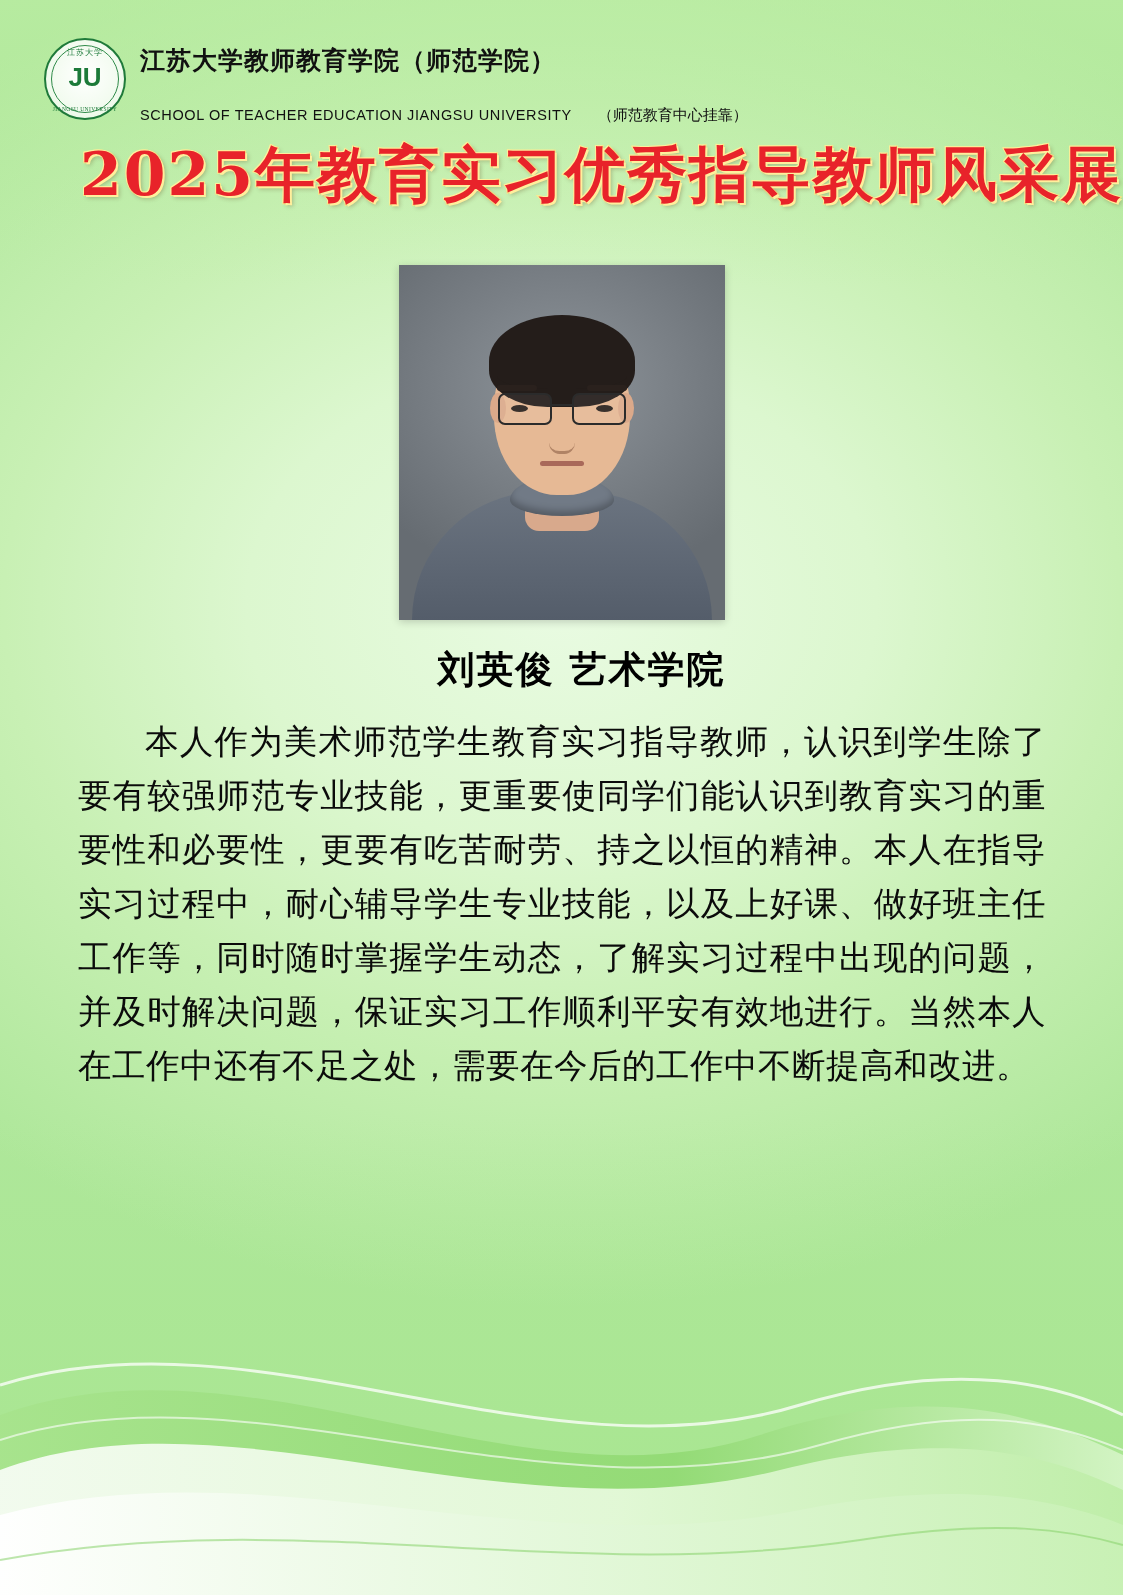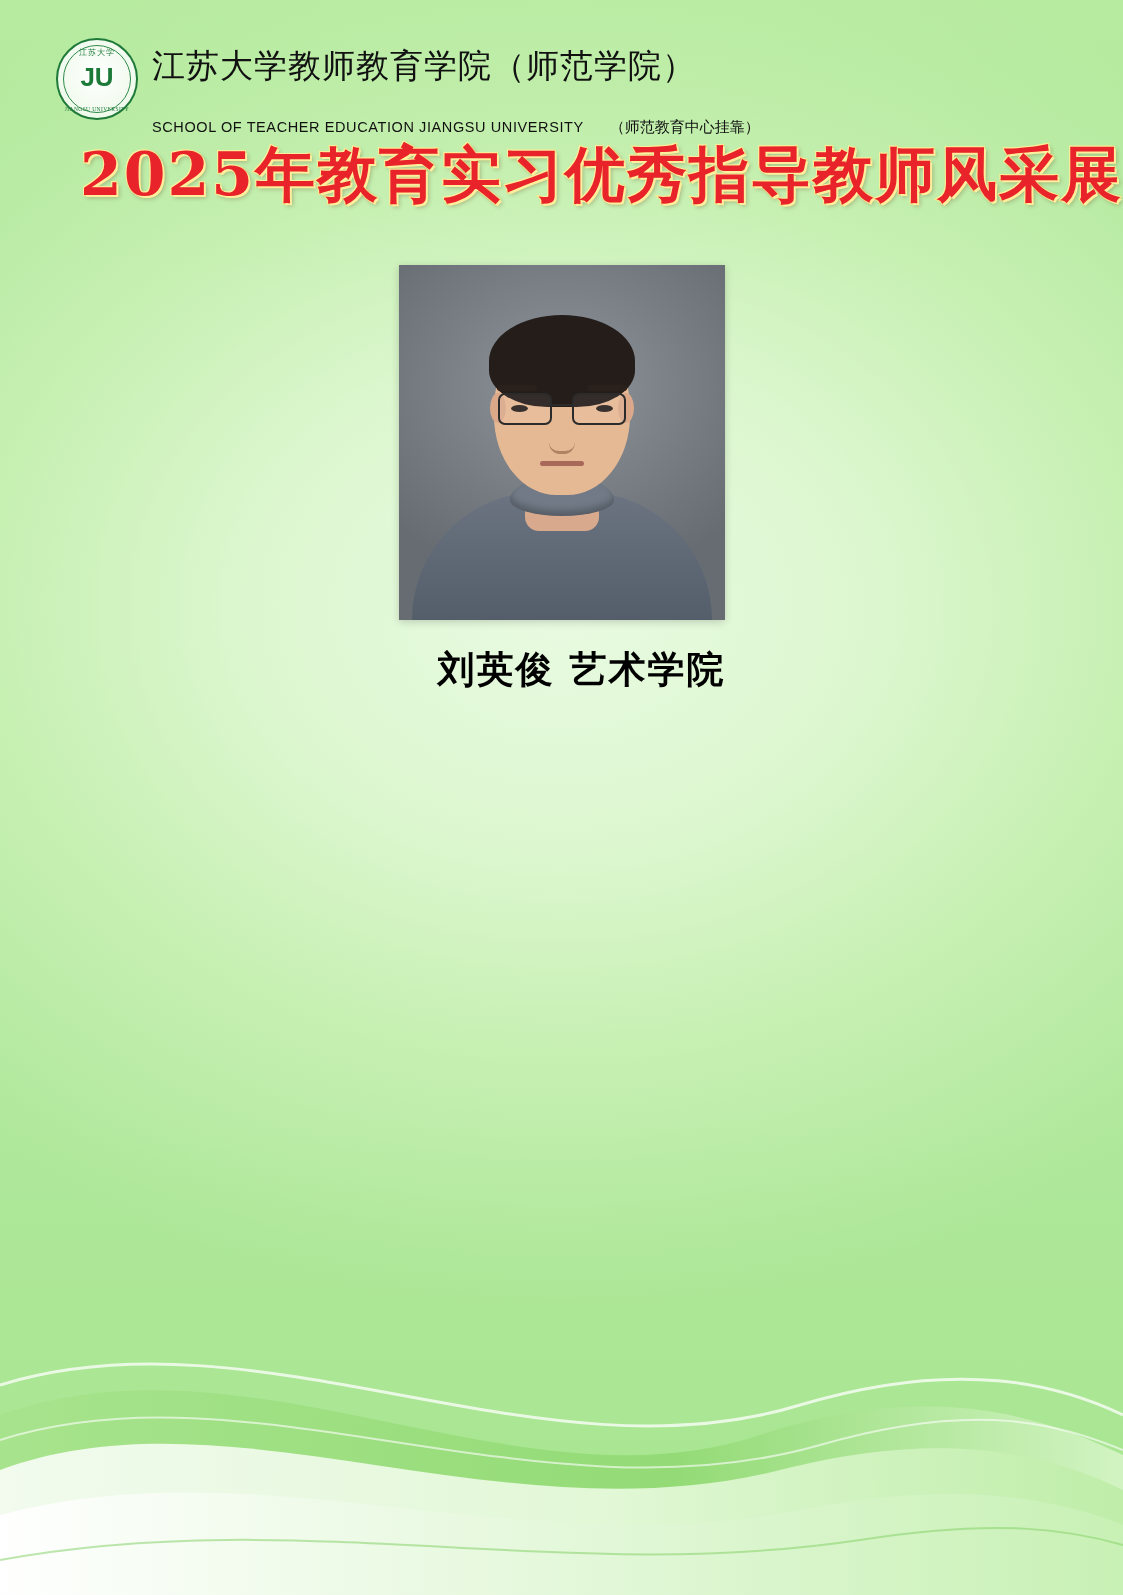--- a/index.html
+++ b/index.html
@@ -36,7 +36,7 @@
   .header {
     position: absolute;
     top: 38px;
-    left: 56px;
+    left: 44px;
     display: flex;
     align-items: flex-start;
     gap: 14px;

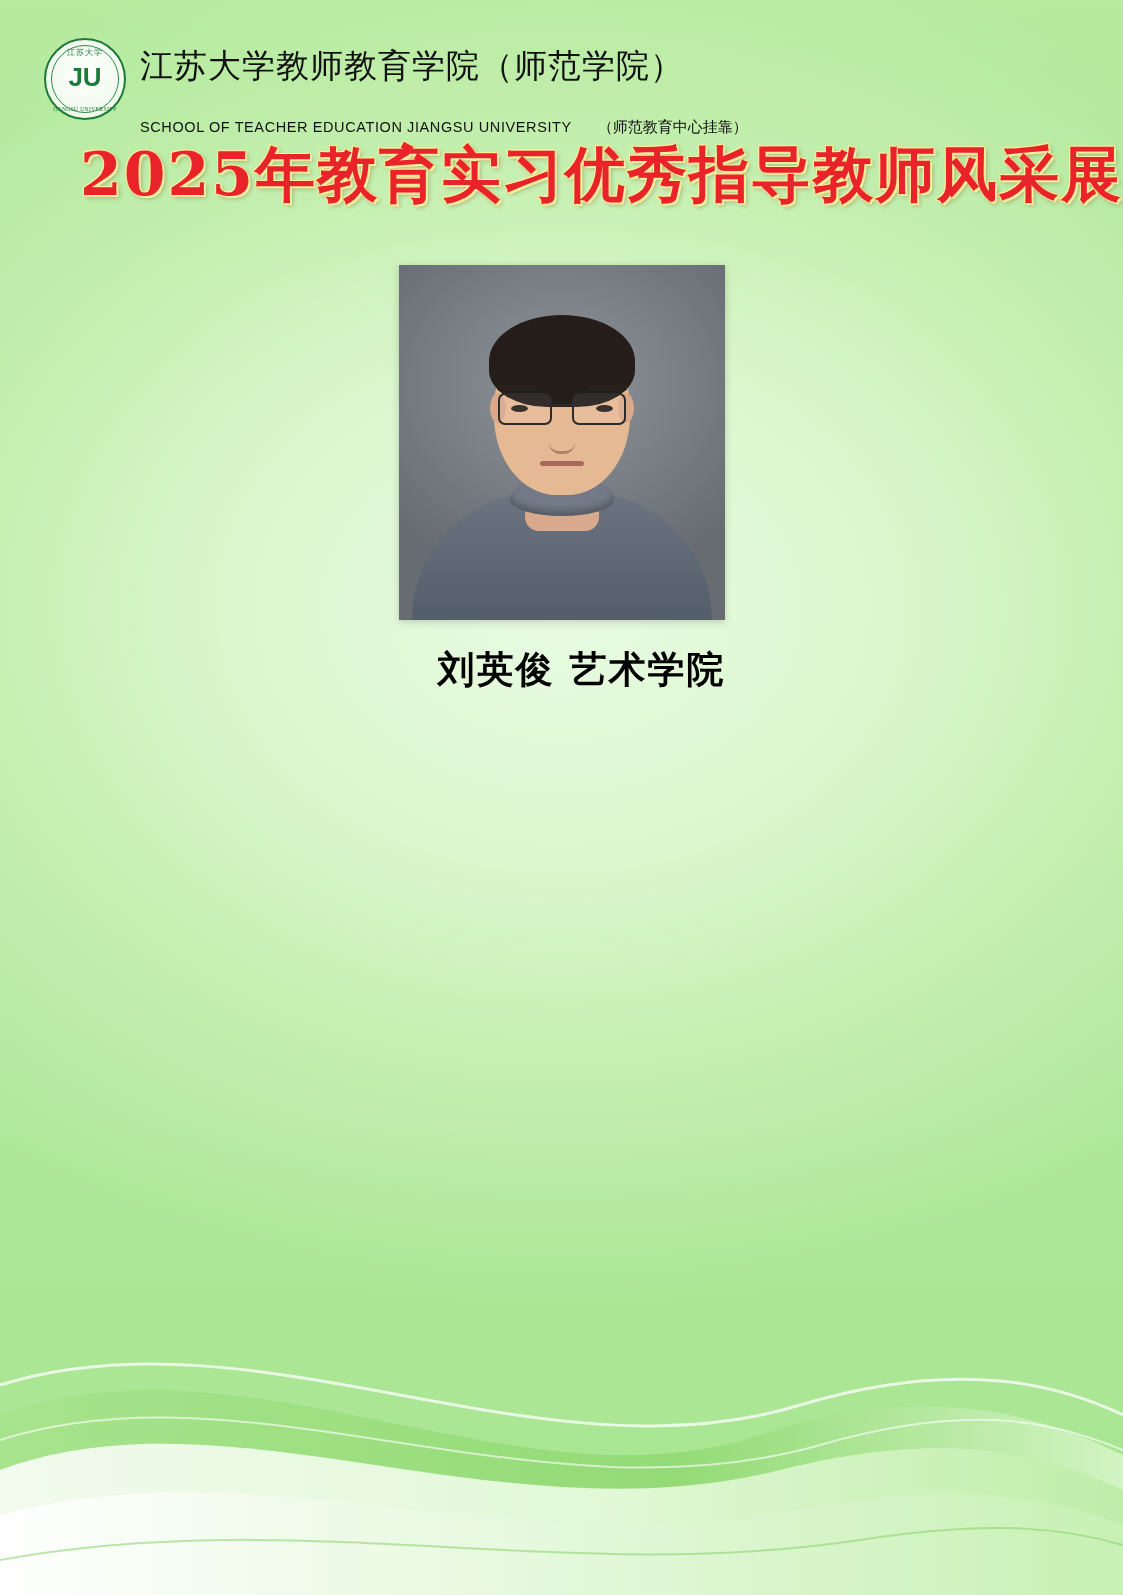--- a/index.html
+++ b/index.html
@@ -92,8 +92,8 @@
   }
   .org-cn {
     font-family: "DejaVu Serif", "Liberation Serif", serif;
-    font-size: 33px;
-    font-weight: normal;
+    font-size: 25px;
+    font-weight: bold;
     color: #111111;
     letter-spacing: 1px;
     white-space: nowrap;

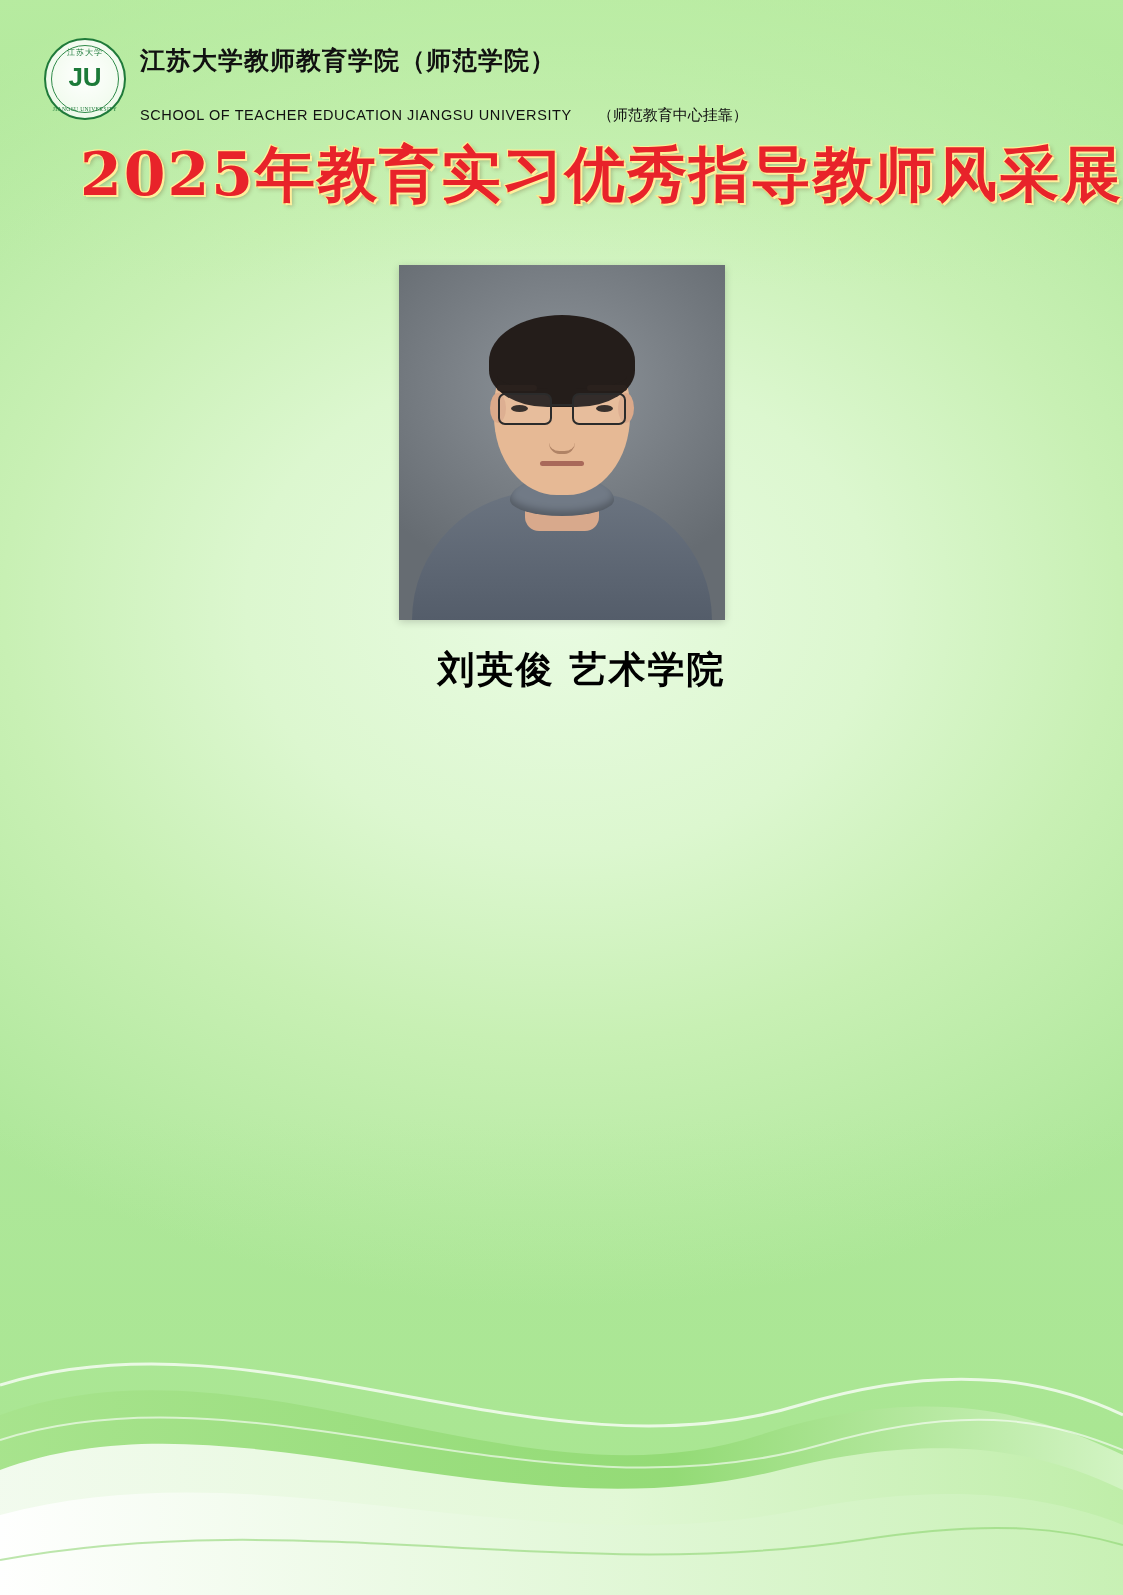--- a/index.html
+++ b/index.html
@@ -395,6 +395,7 @@
 
   <div class="name-line">刘英俊 艺术学院</div>
 
+  <div class="body-text">本人作为美术师范学生教育实习指导教师，认识到学生除了要有较强师范专业技能，更重要使同学们能认识到教育实习的重要性和必要性，更要有吃苦耐劳、持之以恒的精神。本人在指导实习过程中，耐心辅导学生专业技能，以及上好课、做好班主任工作等，同时随时掌握学生动态，了解实习过程中出现的问题，并及时解决问题，保证实习工作顺利平安有效地进行。当然本人在工作中还有不足之处，需要在今后的工作中不断提高和改进。</div>
 
   <svg class="waves" viewBox="0 0 1123 330" preserveAspectRatio="none">
     <defs>

